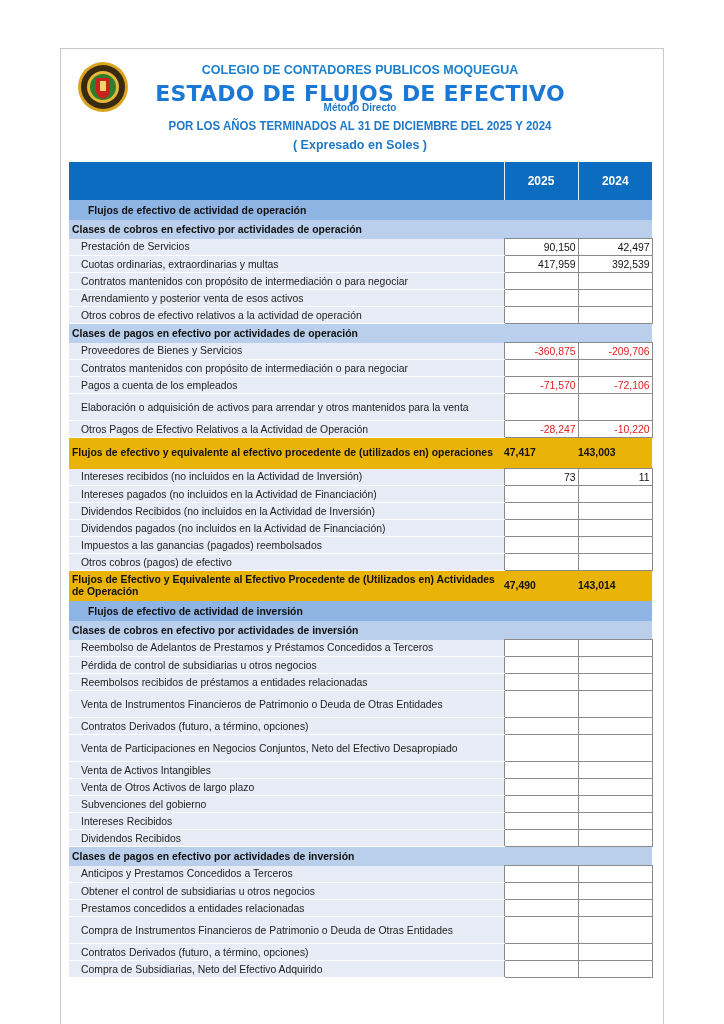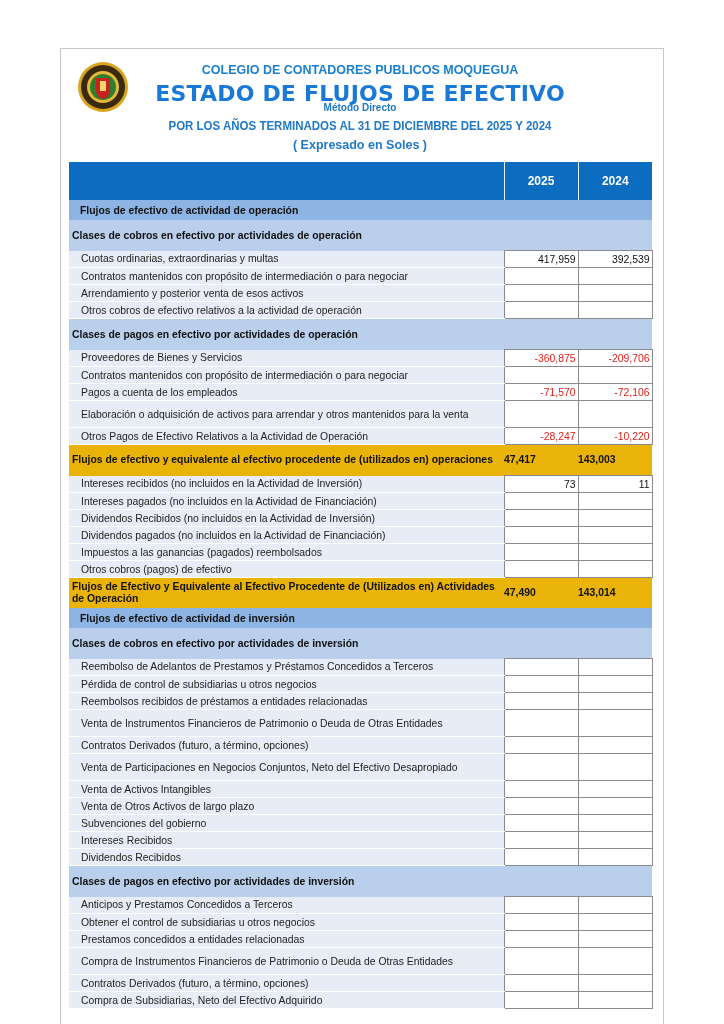--- a/index.html
+++ b/index.html
@@ -18,7 +18,7 @@
   td { padding:0; height:16px; line-height:13px; vertical-align:middle; }
   tr.yearhdr td { background:#0b6cc0; color:#fff; font-weight:bold; font-size:12px; height:38px; text-align:center; border-right:1px solid #e6eef8; }
   tr.yearhdr td:last-child { border-right:none;text-align:center; }
-  tr.sect1 td { background:#8db4e2; font-weight:bold; color:#111; height:20px; padding-left:11px; }
+  tr.sect1 td { background:#8db4e2; font-weight:bold; color:#111; height:20px; padding-left:19px; }
   tr.sect2 td { background:#b9cfeb; font-weight:bold; color:#111; height:30px; padding-left:3px; }
   tr.item td.lbl { background:#e8ecf6; color:#222; padding-left:12px; border-bottom:1px solid #fff; }
   tr.item td.val { background:#fff; border:1px solid #8a8a8a; text-align:right; padding-right:2px; color:#111; }

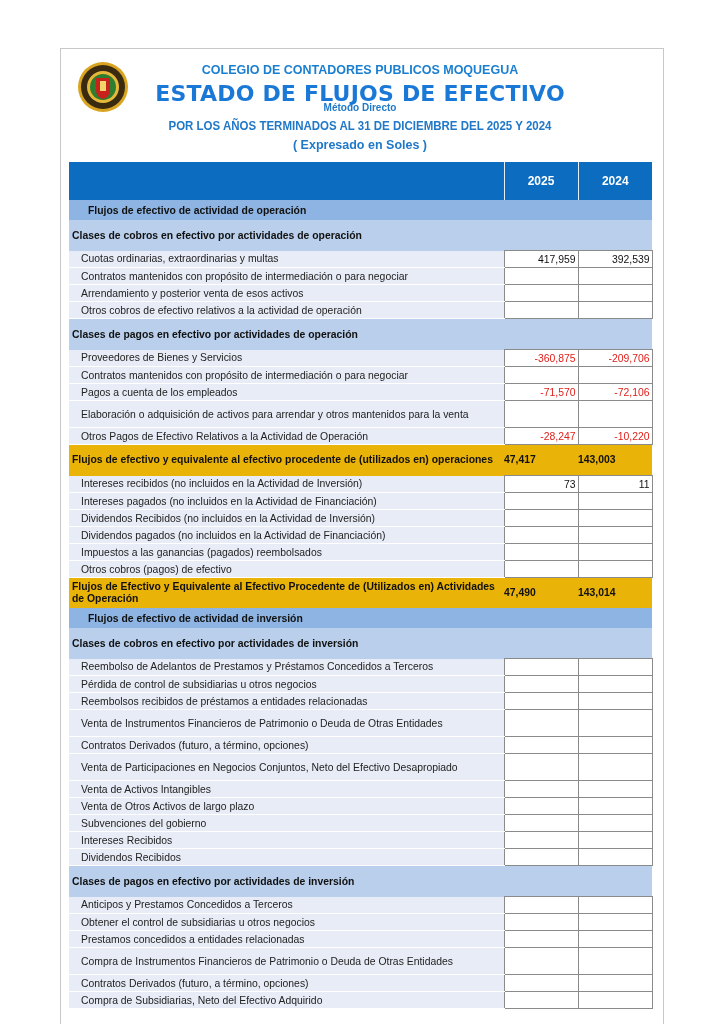--- a/index.html
+++ b/index.html
@@ -19,7 +19,7 @@
   tr.yearhdr td { background:#0b6cc0; color:#fff; font-weight:bold; font-size:12px; height:38px; text-align:center; border-right:1px solid #e6eef8; }
   tr.yearhdr td:last-child { border-right:none;text-align:center; }
   tr.sect1 td { background:#8db4e2; font-weight:bold; color:#111; height:20px; padding-left:19px; }
-  tr.sect2 td { background:#b9cfeb; font-weight:bold; color:#111; height:30px; padding-left:3px; }
+  tr.sect2 td { background:#b9cfeb; font-weight:bold; color:#111; height:18px; padding-left:3px; }
   tr.item td.lbl { background:#e8ecf6; color:#222; padding-left:12px; border-bottom:1px solid #fff; }
   tr.item td.val { background:#fff; border:1px solid #8a8a8a; text-align:right; padding-right:2px; color:#111; }
   tr.item.tall td { height:26px; }

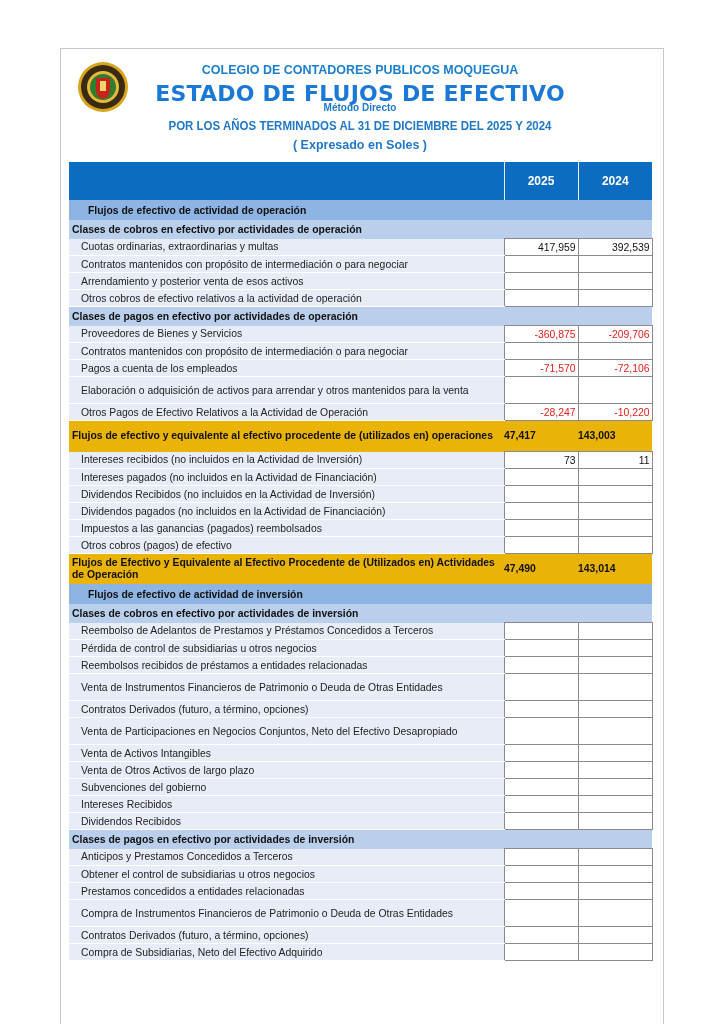--- a/index.html
+++ b/index.html
@@ -67,6 +67,11 @@
         <td colspan="3">Clases de cobros en efectivo por actividades de operación</td>
       </tr>
       <tr class="item">
+        <td class="lbl">Prestación de Servicios</td>
+        <td class="val">90,150</td>
+        <td class="val">42,497</td>
+      </tr>
+      <tr class="item">
         <td class="lbl">Cuotas ordinarias, extraordinarias y multas</td>
         <td class="val">417,959</td>
         <td class="val">392,539</td>

